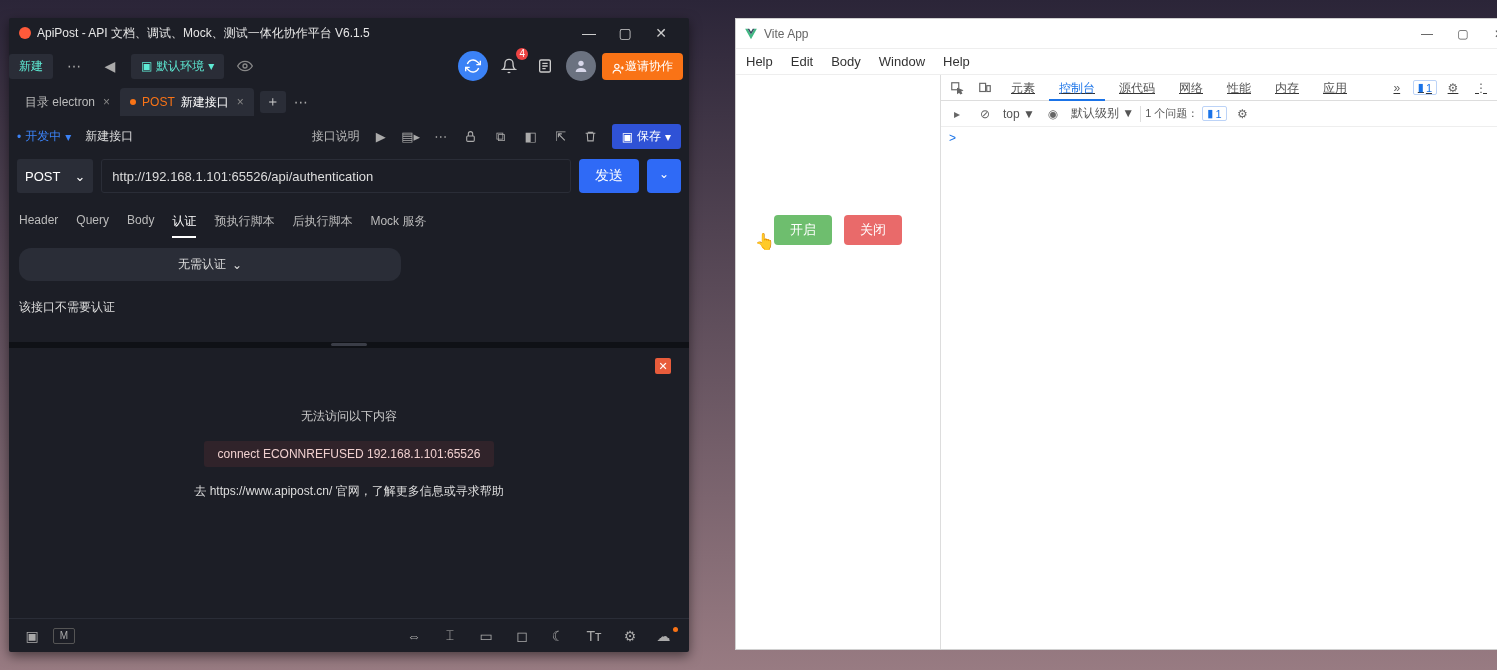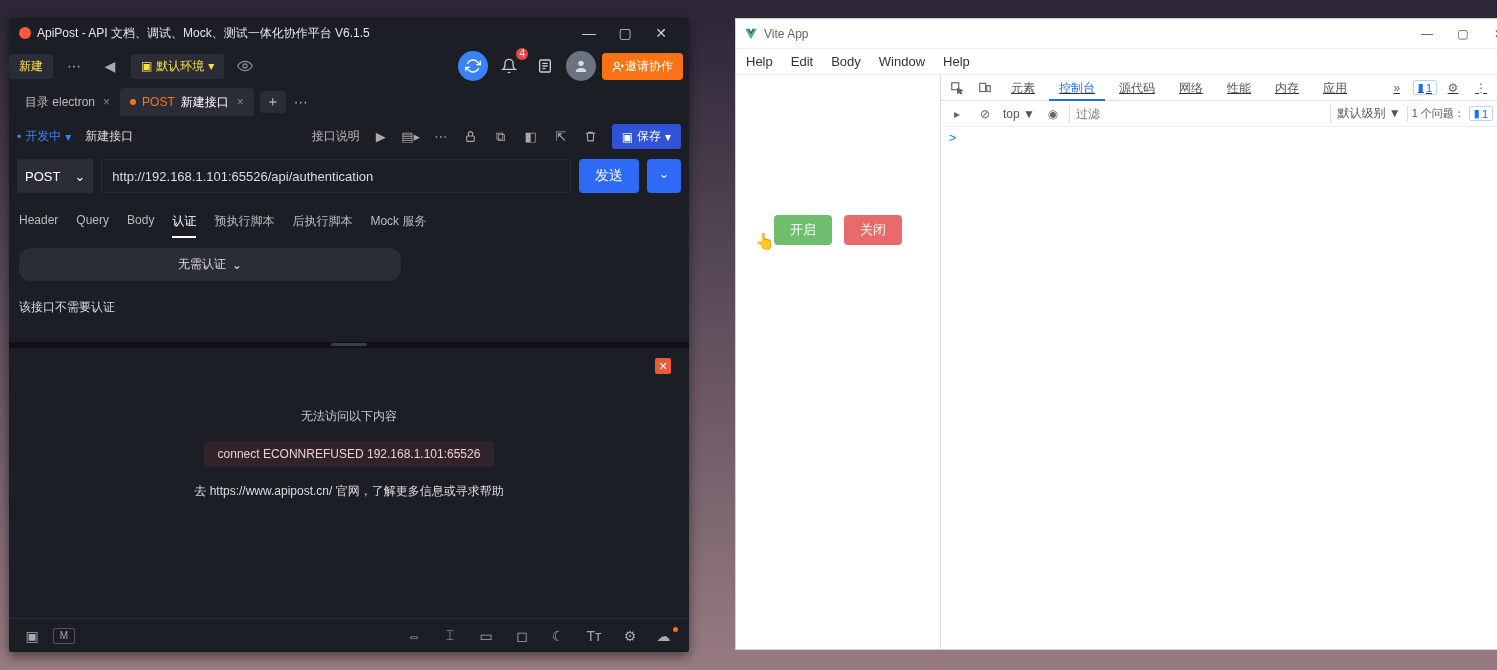--- a/index.html
+++ b/index.html
@@ -12,7 +12,7 @@
   .titlebar .spacer{flex:1}
   .winbtn { width:36px; text-align:center; font-size:14px; color:#ccc; }
   .topbar { height:36px; display:flex; align-items:center; padding:0 6px 0 0; gap:6px; }
-  .btn-dark { background:#2a2d37; color:#fde047; font-size:12px; padding:4px 10px; border-radius:3px; display:inline-flex; align-items:center; gap:4px; }
+  .btn-dark { background:#2a2d37; color:#5eead4; font-size:12px; padding:4px 10px; border-radius:3px; display:inline-flex; align-items:center; gap:4px; }
   .iconbtn { width:30px; height:28px; display:flex; align-items:center; justify-content:center; color:#aaa; font-size:14px; }
   .circle-btn {width:30px;height:30px;border-radius:50%;display:flex;align-items:center;justify-content:center;}
   .refresh{background:#3b82f6;}

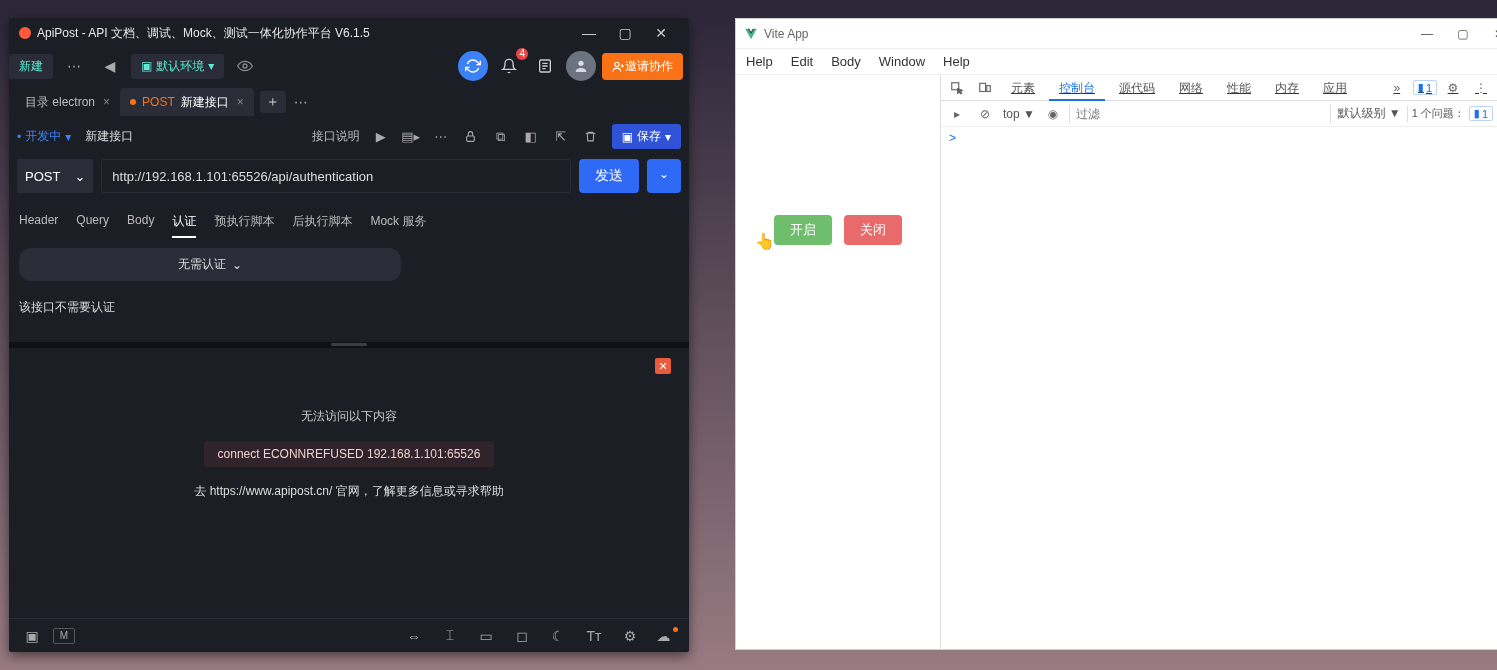--- a/index.html
+++ b/index.html
@@ -17,7 +17,7 @@
   .circle-btn {width:30px;height:30px;border-radius:50%;display:flex;align-items:center;justify-content:center;}
   .refresh{background:#3b82f6;}
   .avatar{background:#6b7280;}
-  .invite-btn{background:#f97316;color:#fff;font-size:12px;padding:5px 10px;border-radius:4px;display:flex;align-items:center;}
+  .invite-btn{background:#f97316;color:#fff;font-size:12px;padding:5px 10px;border-radius:4px;display:flex;align-items:flex-end;}
   .badge{position:relative}
   .badge::after{content:attr(data-count);position:absolute;top:-4px;right:-4px;background:#ef4444;color:#fff;font-size:10px;line-height:12px;padding:0 3px;border-radius:6px;}
   .tabs-row{height:36px;display:flex;align-items:center;gap:0;padding-left:6px;}

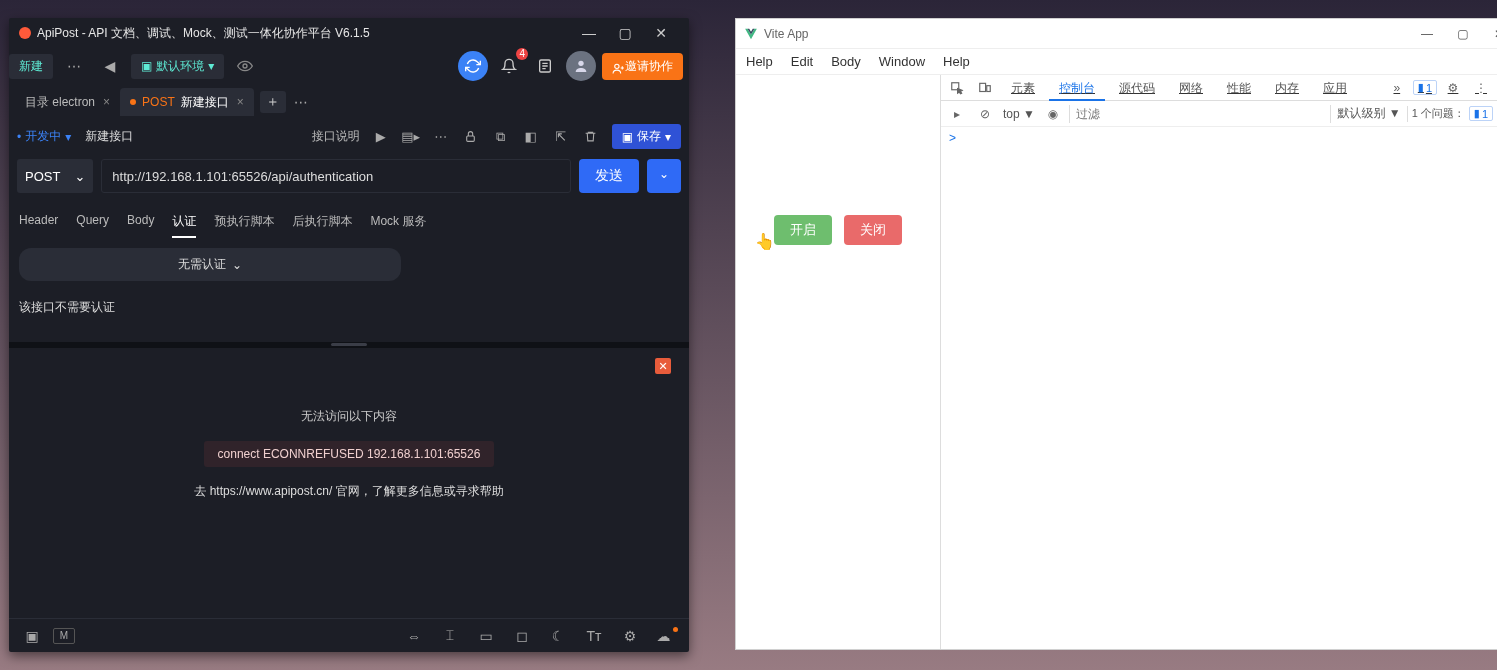--- a/index.html
+++ b/index.html
@@ -295,7 +295,6 @@
         <span class="dt-ic">⊘</span>
         <span class="sel"><span>top</span> ▼</span>
         <span class="dt-ic">◉</span>
-        <input class="filterbox" placeholder="过滤" style="">
         <span class="sel"><span>默认级别</span> ▼</span>
         <span style="border-left:1px solid #ddd;height:16px"></span>
         <span class="issues">1 个问题：</span>

